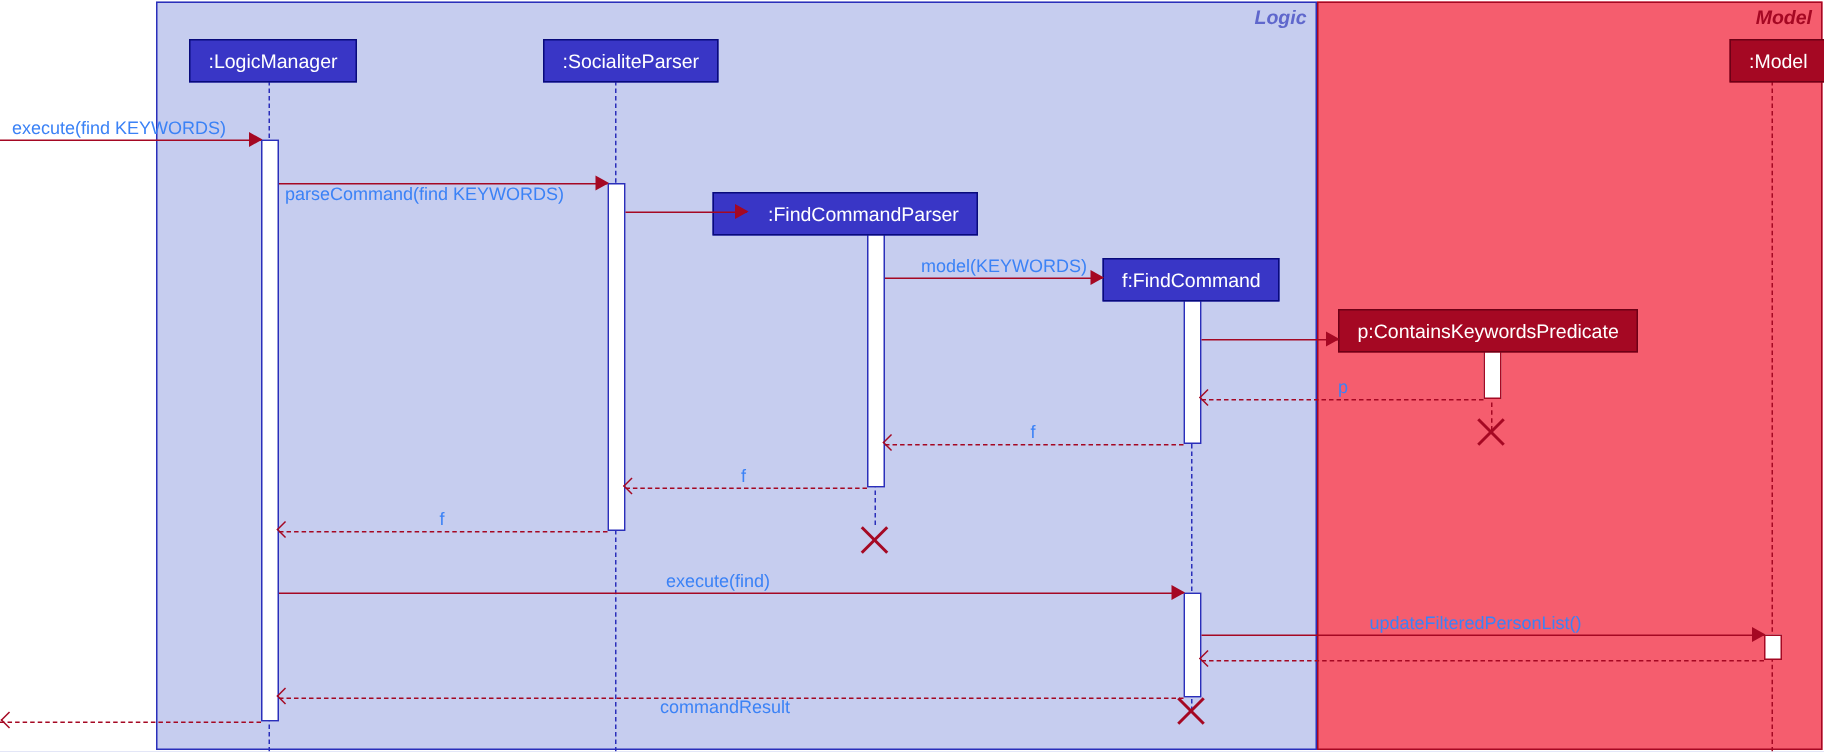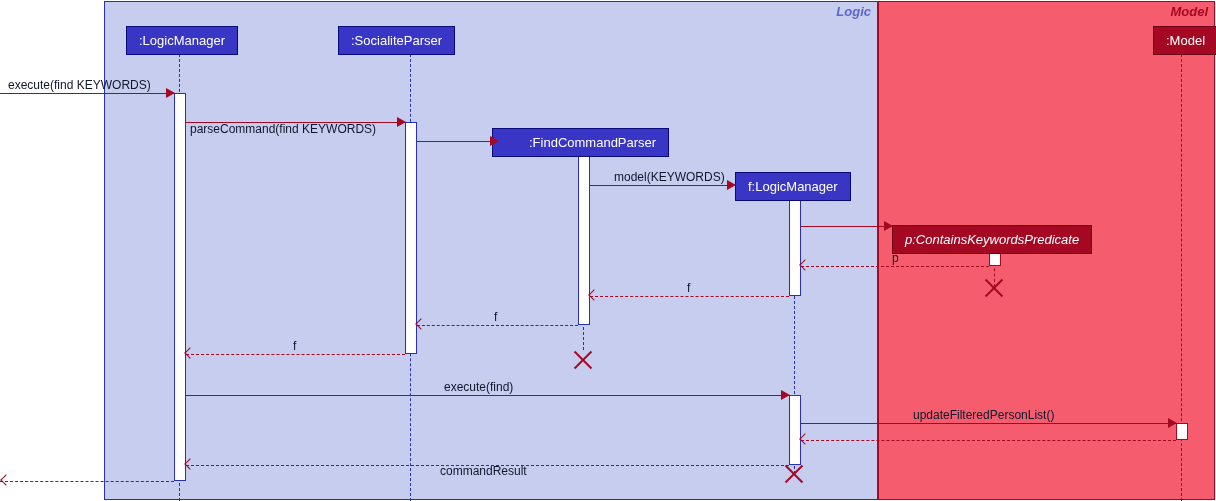--- a/index.html
+++ b/index.html
@@ -128,7 +128,7 @@
 </div>
 
 <div class="lifeline-head head-blue" style="left:126px; top:26px;">:LogicManager</div>
-<div class="lifeline-head head-blue" style="left:338px; top:26px;">:SocialiteParser</div>
+<div class="lifeline-head head-blue" style="left:362px; top:26px;">:SocialiteParser</div>
 <div class="lifeline-head head-blue" style="left:492px; top:128px;padding-left:36px;">:FindCommandParser</div>
 <div class="lifeline-head head-blue" style="left:735px; top:172px;">f:LogicManager</div>
 <div class="lifeline-head head-red" style="left:892px; top:225px;font-style:italic;">p:ContainsKeywordsPredicate</div>

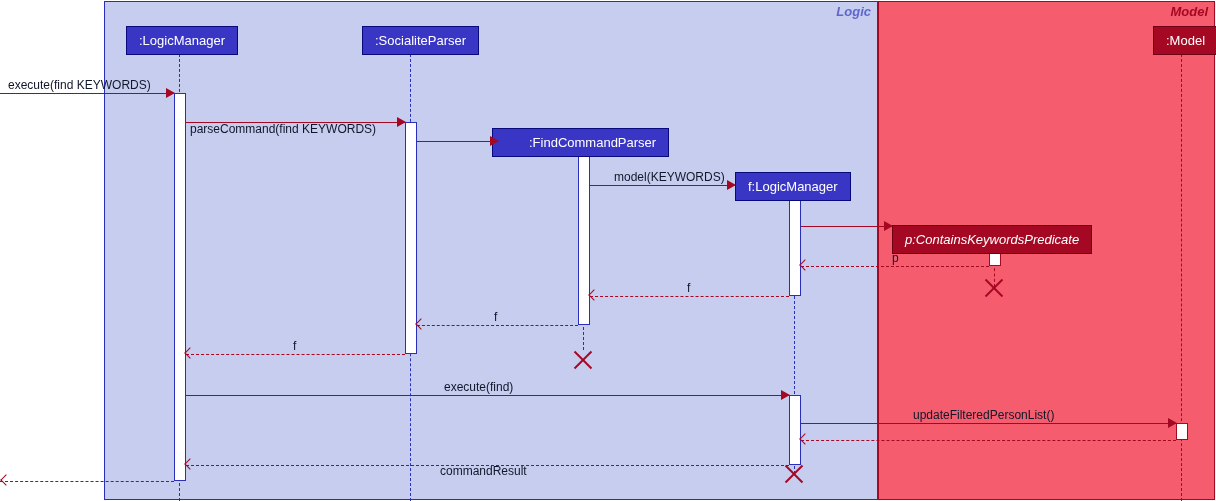--- a/index.html
+++ b/index.html
@@ -79,7 +79,7 @@
     .msg-label {
       position: absolute;
       font-size: 12px;
-      color: #0f172a;
+      color: #3b82f6;
       white-space: nowrap;
       z-index: 5;
     }

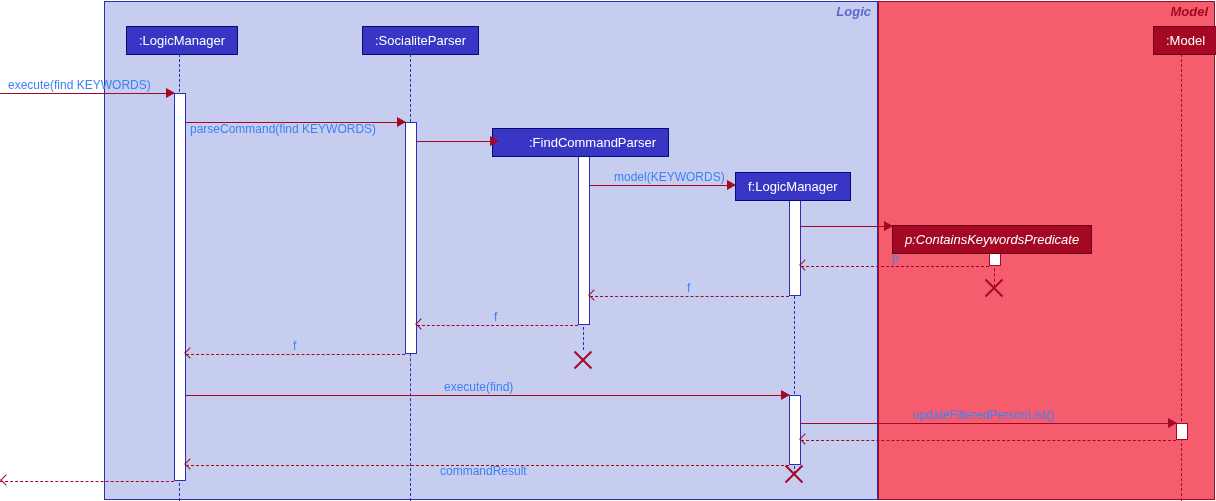--- a/index.html
+++ b/index.html
@@ -129,7 +129,7 @@
 
 <div class="lifeline-head head-blue" style="left:126px; top:26px;">:LogicManager</div>
 <div class="lifeline-head head-blue" style="left:362px; top:26px;">:SocialiteParser</div>
-<div class="lifeline-head head-blue" style="left:492px; top:128px;padding-left:36px;">:FindCommandParser</div>
+<div class="lifeline-head head-blue" style="left:475px; top:128px;padding-left:36px;">:FindCommandParser</div>
 <div class="lifeline-head head-blue" style="left:735px; top:172px;">f:LogicManager</div>
 <div class="lifeline-head head-red" style="left:892px; top:225px;font-style:italic;">p:ContainsKeywordsPredicate</div>
 <div class="lifeline-head head-red" style="left:1153px; top:26px;">:Model</div>

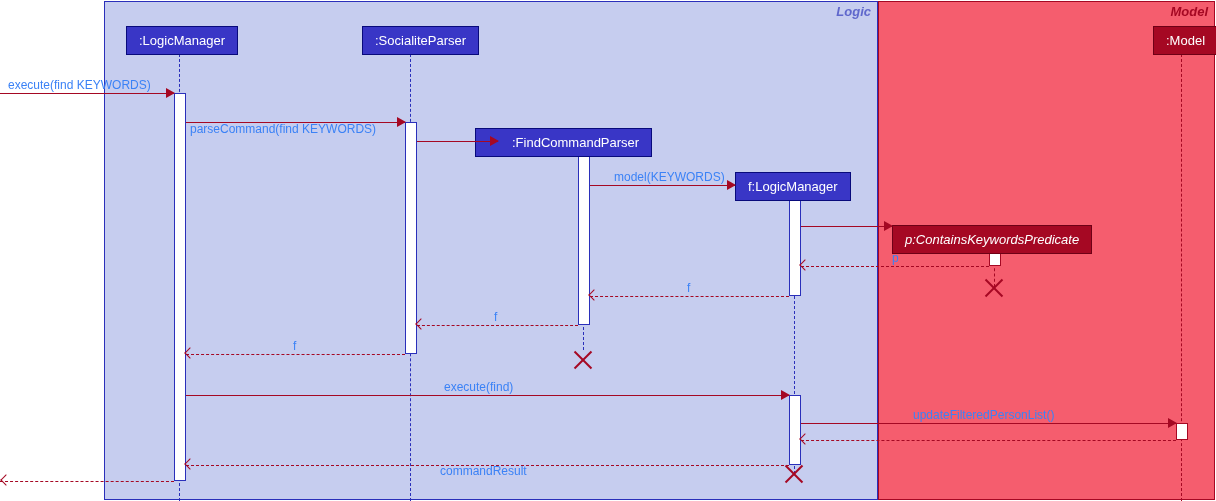--- a/index.html
+++ b/index.html
@@ -130,7 +130,7 @@
 <div class="lifeline-head head-blue" style="left:126px; top:26px;">:LogicManager</div>
 <div class="lifeline-head head-blue" style="left:362px; top:26px;">:SocialiteParser</div>
 <div class="lifeline-head head-blue" style="left:475px; top:128px;padding-left:36px;">:FindCommandParser</div>
-<div class="lifeline-head head-blue" style="left:735px; top:172px;">f:LogicManager</div>
+<div class="lifeline-head head-blue" style="left:735px; top:172px;">f:FindCommand</div>
 <div class="lifeline-head head-red" style="left:892px; top:225px;font-style:italic;">p:ContainsKeywordsPredicate</div>
 <div class="lifeline-head head-red" style="left:1153px; top:26px;">:Model</div>
 

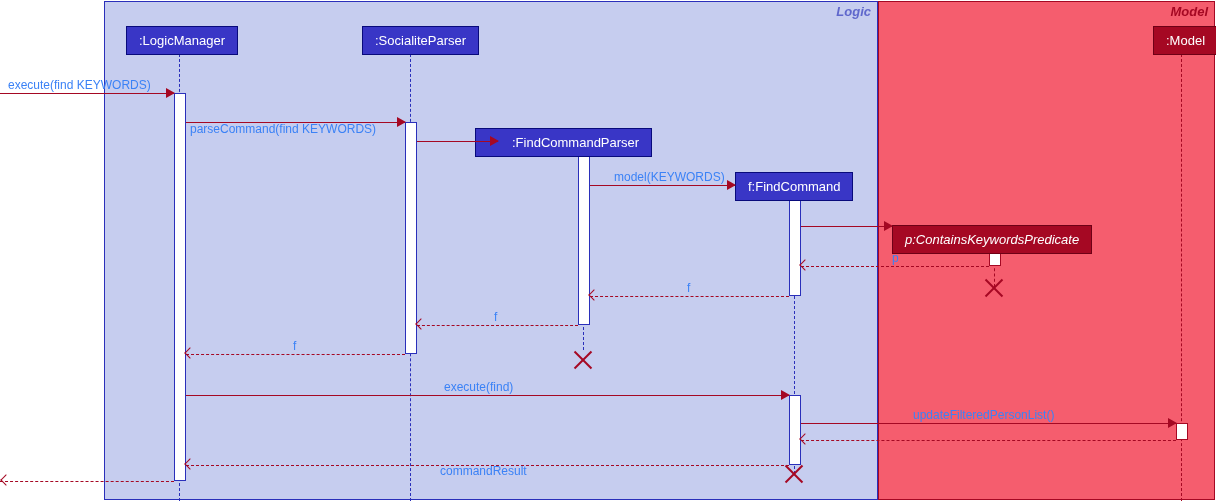--- a/index.html
+++ b/index.html
@@ -131,7 +131,7 @@
 <div class="lifeline-head head-blue" style="left:362px; top:26px;">:SocialiteParser</div>
 <div class="lifeline-head head-blue" style="left:475px; top:128px;padding-left:36px;">:FindCommandParser</div>
 <div class="lifeline-head head-blue" style="left:735px; top:172px;">f:FindCommand</div>
-<div class="lifeline-head head-red" style="left:892px; top:225px;font-style:italic;">p:ContainsKeywordsPredicate</div>
+<div class="lifeline-head head-red" style="left:892px; top:206px;">p:ContainsKeywordsPredicate</div>
 <div class="lifeline-head head-red" style="left:1153px; top:26px;">:Model</div>
 
 <div class="lifeline lifeline-blue" style="left:179px; top:54px; height:447px;"></div>

